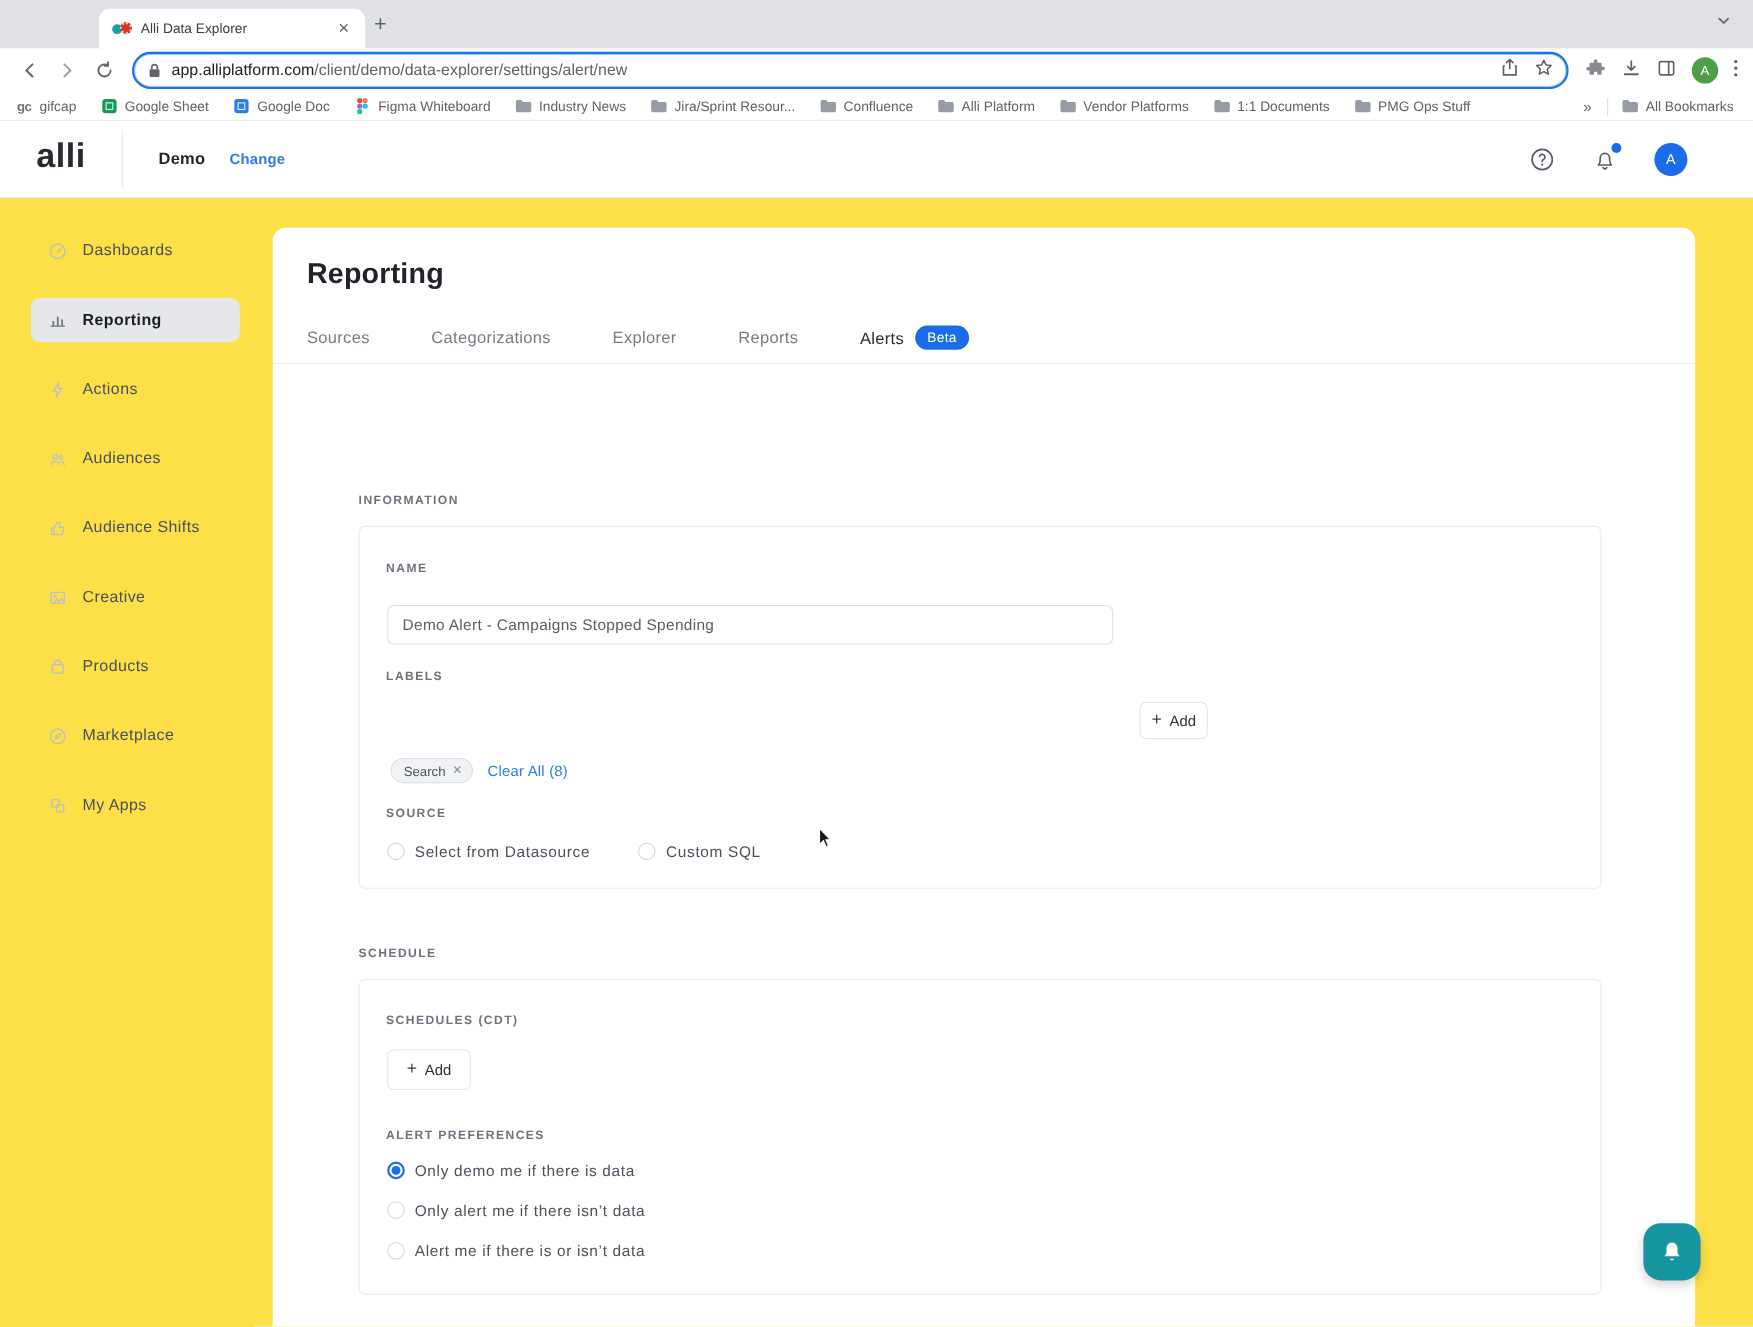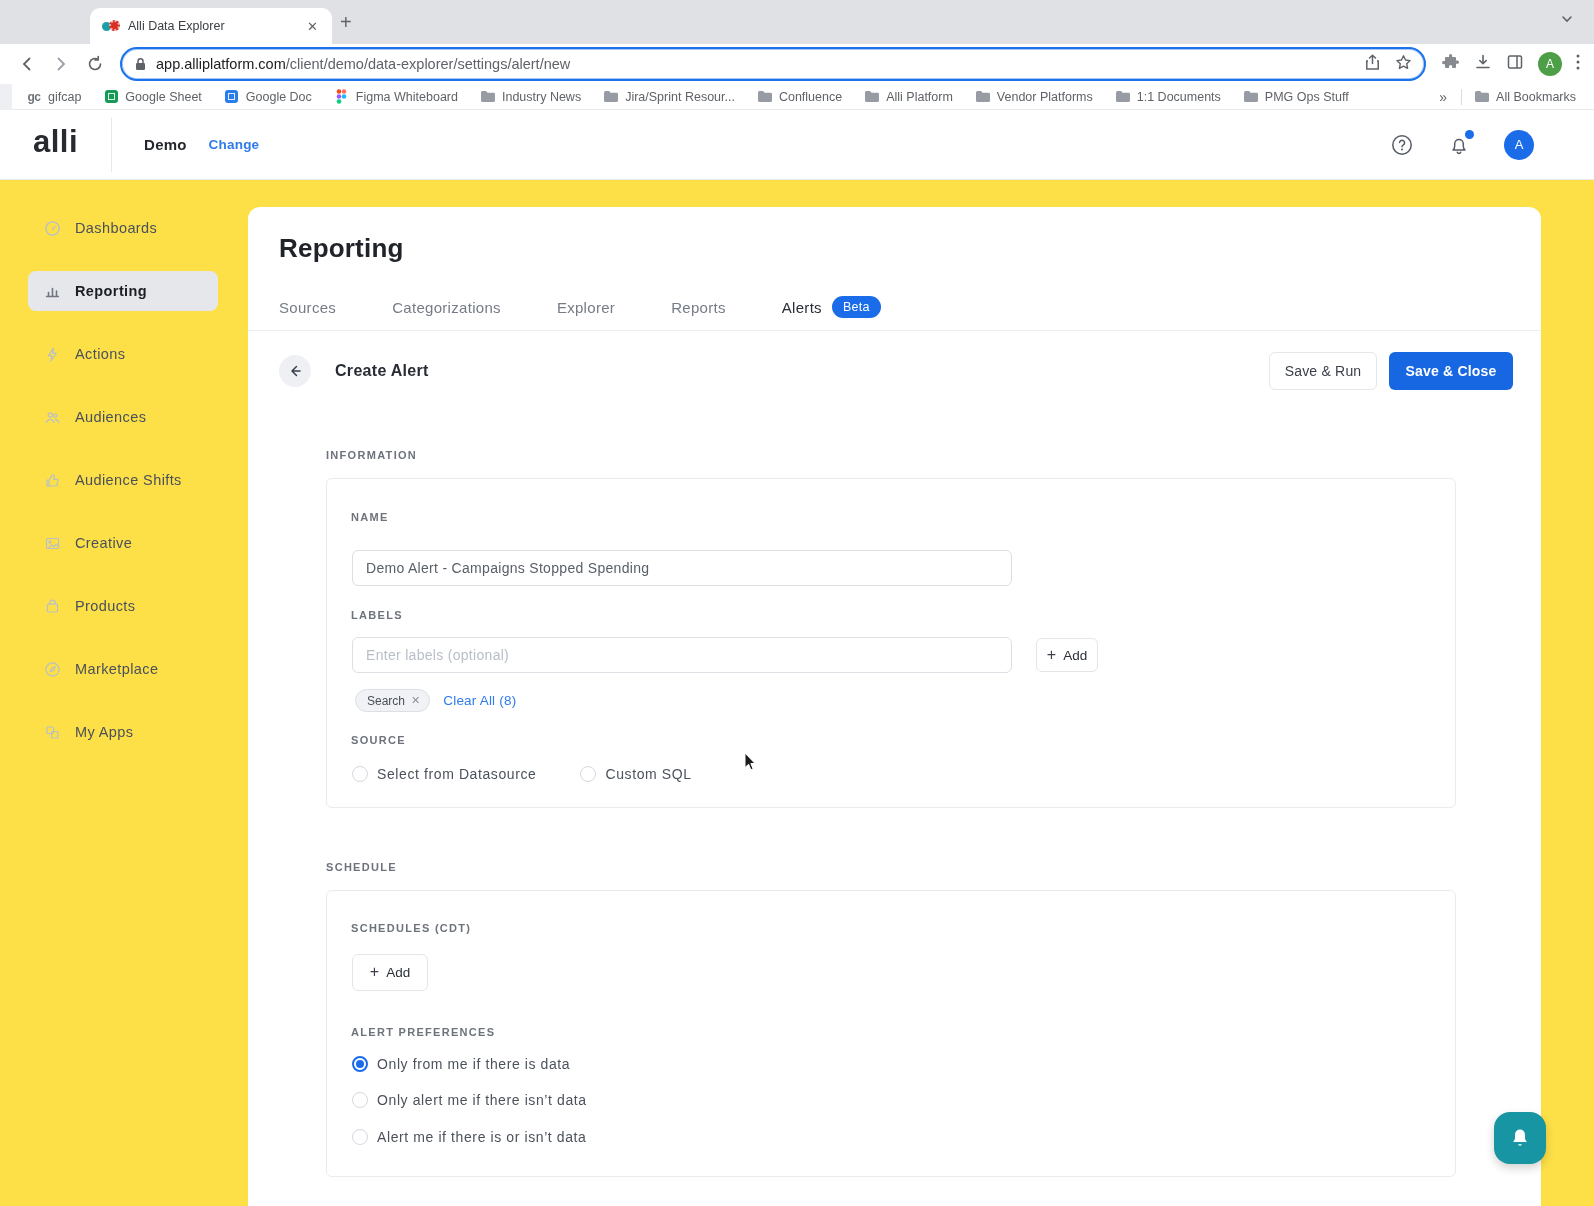--- a/index.html
+++ b/index.html
@@ -34,7 +34,7 @@
   .b-avatar { width:24px; height:24px; border-radius:50%; background:#4d9e47; color:#fff;
     font-size:12px; display:flex; align-items:center; justify-content:center; }
 
-  .bookmarksbar { position:absolute; top:84px; left:12px; right:0; height:26px; background:#fff;
+  .bookmarksbar { position:absolute; top:84px; left:0; right:0; height:26px; background:#fff;
     border-bottom:1px solid #e8eaed; display:flex; align-items:center; padding:0 14px; }
   .bm { display:flex; align-items:center; gap:6px; margin-right:22px; font-size:12.5px; color:#5f6368; white-space:nowrap; }
   .bm-ico { display:flex; width:16px; height:16px; align-items:center; justify-content:center; }

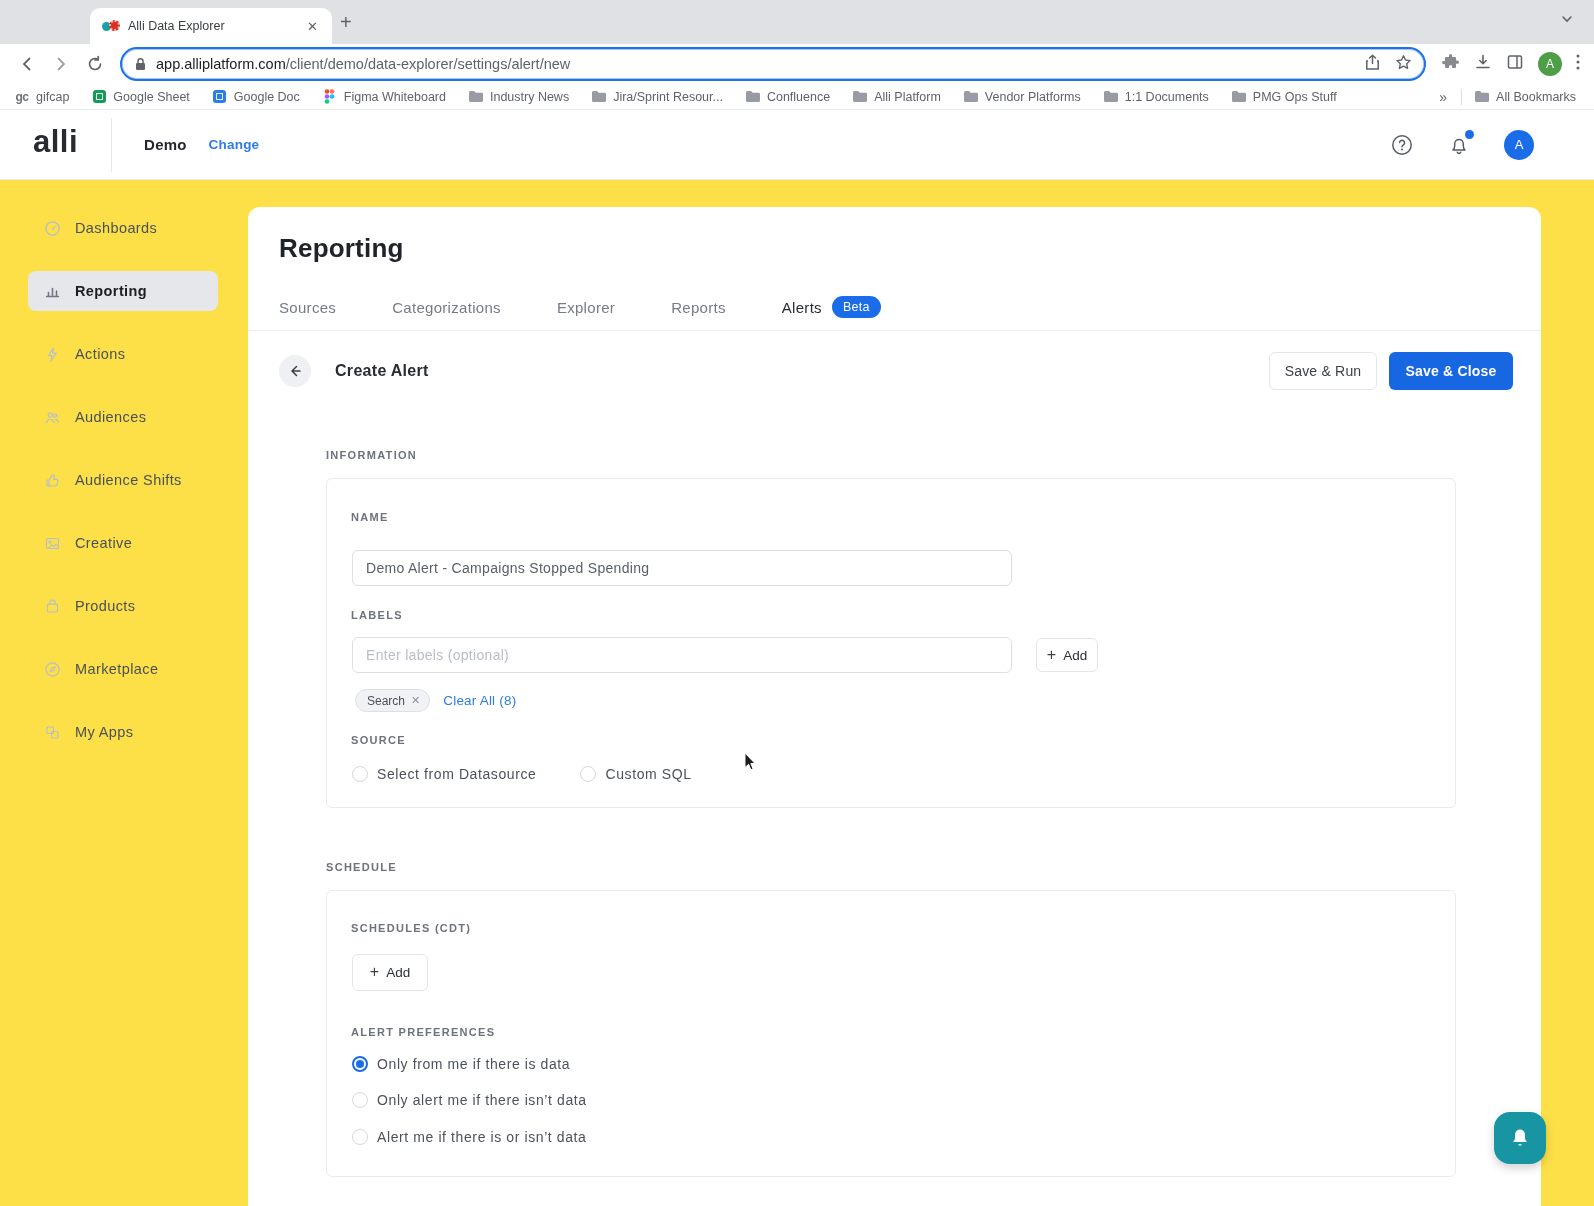--- a/index.html
+++ b/index.html
@@ -430,16 +430,6 @@
       </div>
       <div class="tabs-divider"></div>
 
-      <div class="createbar">
-        <span class="backbtn">
-          <svg width="16" height="16" viewBox="0 0 16 16">
-              <path d="M9.5 3.5L5 8l4.5 4.5M5.3 8H13" fill="none" stroke="currentColor" stroke-width="1.5" stroke-linecap="round" stroke-linejoin="round"></path>
-            </svg>
-        </span>
-        <span class="create-title">Create Alert</span>
-        <span class="btn ghost">Save &amp; Run</span>
-        <span class="btn primary">Save &amp; Close</span>
-      </div>
 
       <div class="sec-label" style="top:242px">INFORMATION</div>
       <div class="form-card" style="top:271px; height:330px">

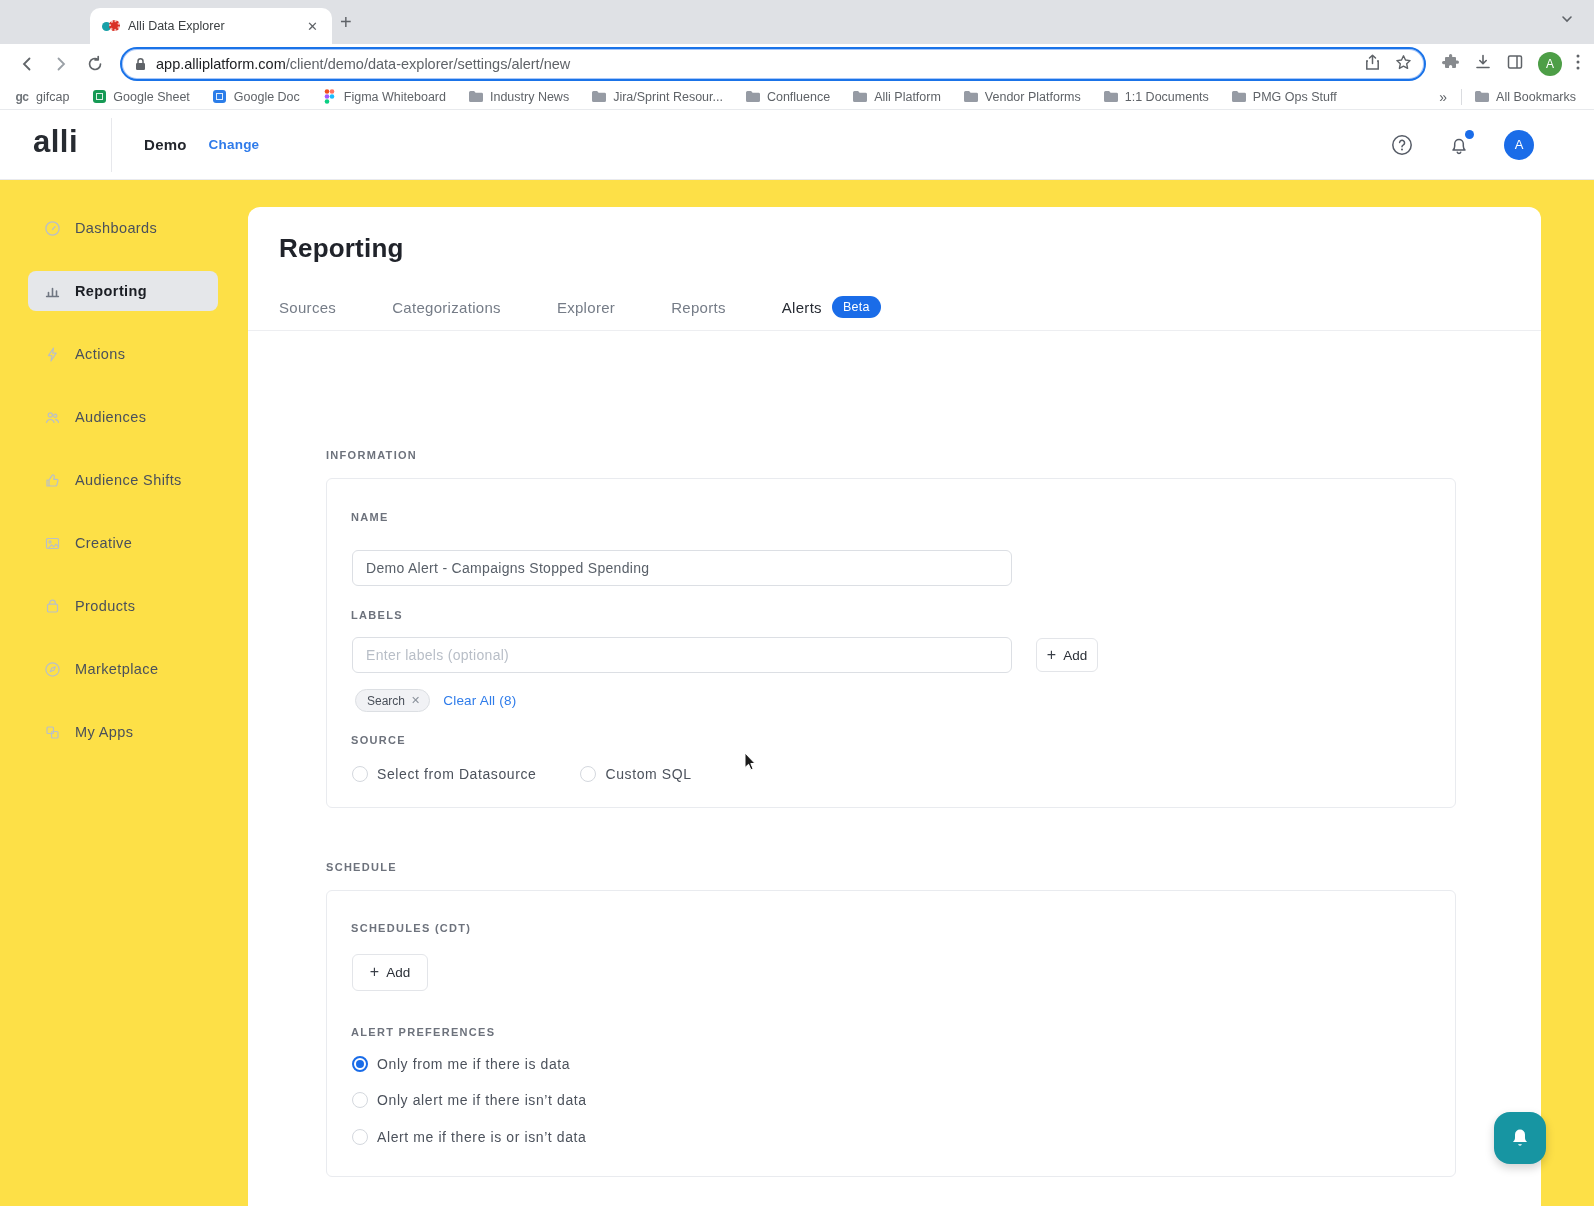--- a/index.html
+++ b/index.html
@@ -436,7 +436,6 @@
         <div class="fld-label" style="left:24px; top:32px">NAME</div>
         <input class="txt-input" style="left: 25px; top: 59px; margin-top: 12px;" value="Demo Alert - Campaigns Stopped Spending">
         <div class="fld-label" style="left:24px; top:130px">LABELS</div>
-        <input class="txt-input" style="left: 25px; top: 158px;" placeholder="Enter labels (optional)">
         <span class="addbtn" style="left:709px; top:159px; width:62px; height:34px">
             <span class="plus">+</span>
             <span>Add</span>

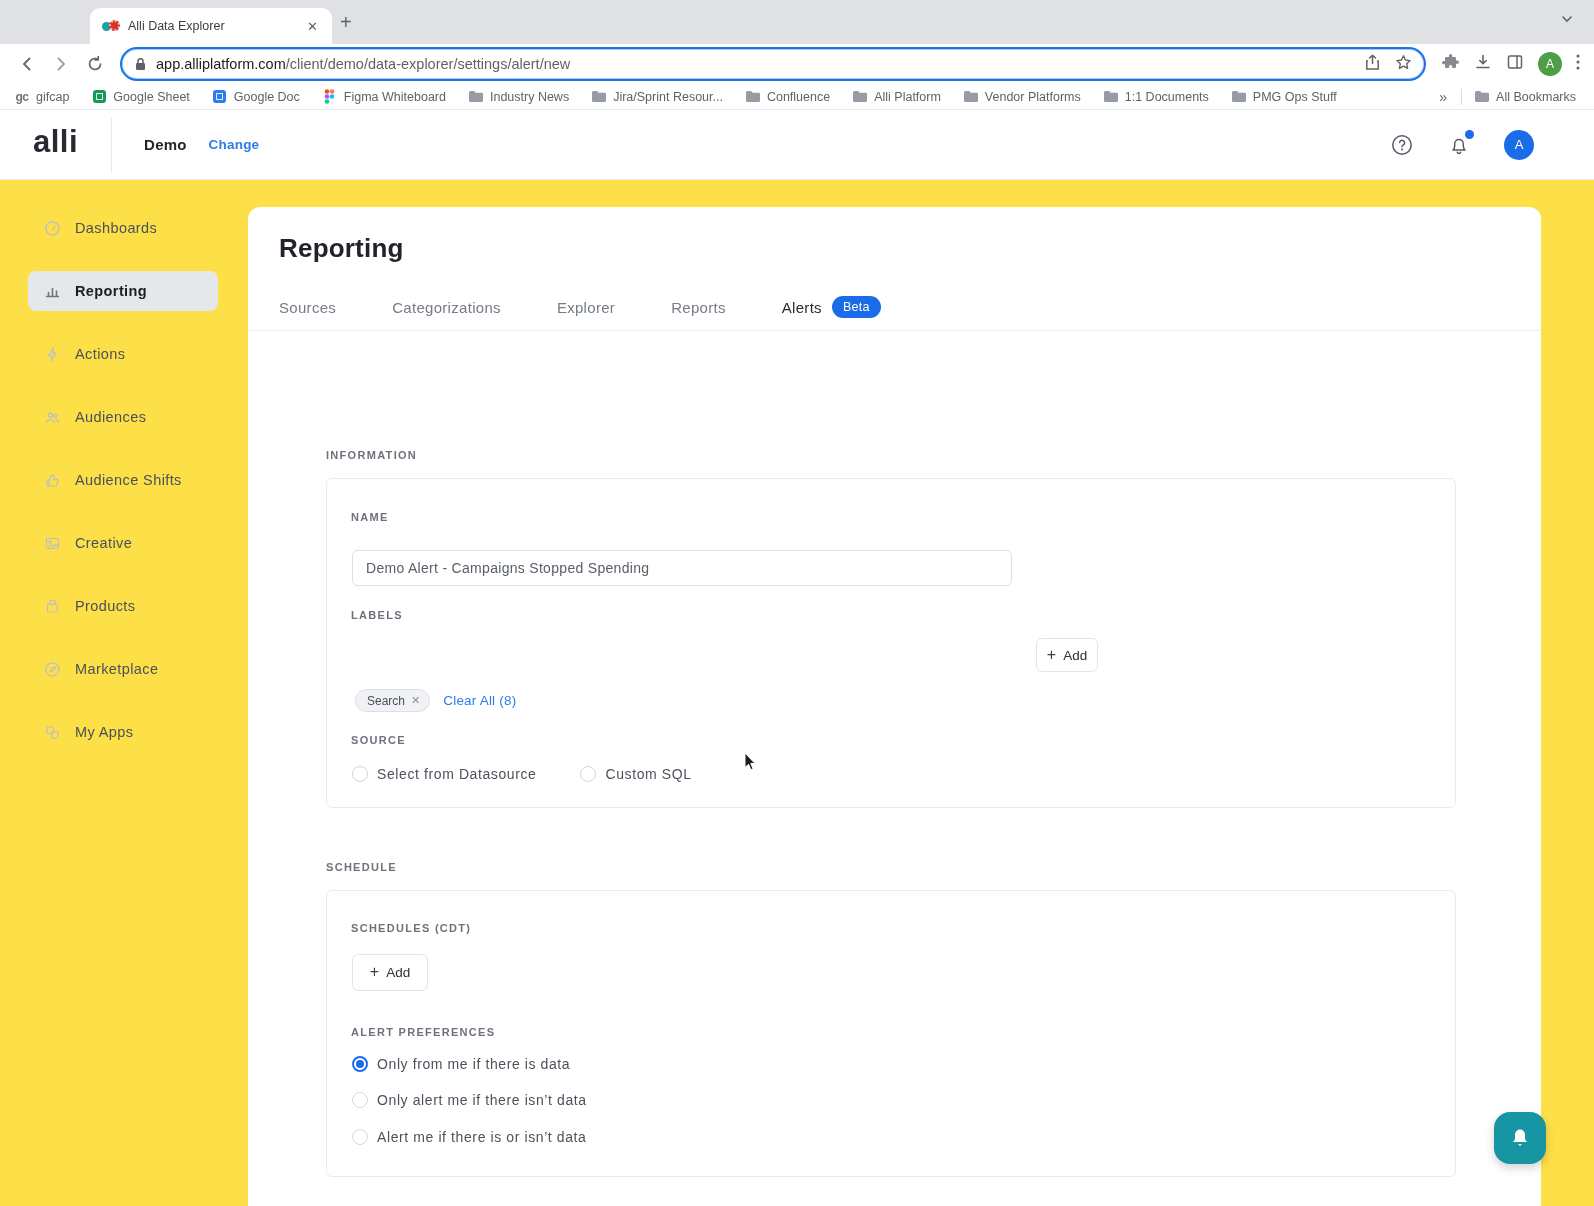--- a/index.html
+++ b/index.html
@@ -466,7 +466,7 @@
         <div class="fld-label" style="left:24px; top:135px">ALERT PREFERENCES</div>
         <div class="radio-row" style="left:25px; top:165px">
           <span class="radio checked"></span>
-          <span class="radio-lbl">Only from me if there is data</span>
+          <span class="radio-lbl">Only demo me if there is data</span>
         </div>
         <div class="radio-row" style="left:25px; top:201px">
           <span class="radio"></span>

